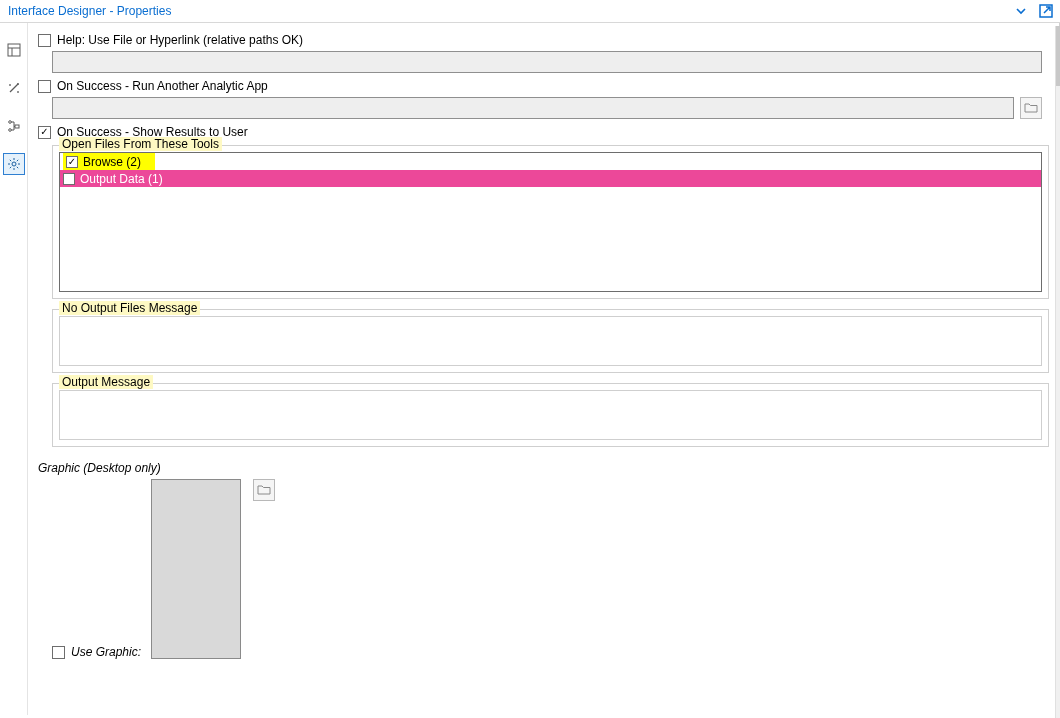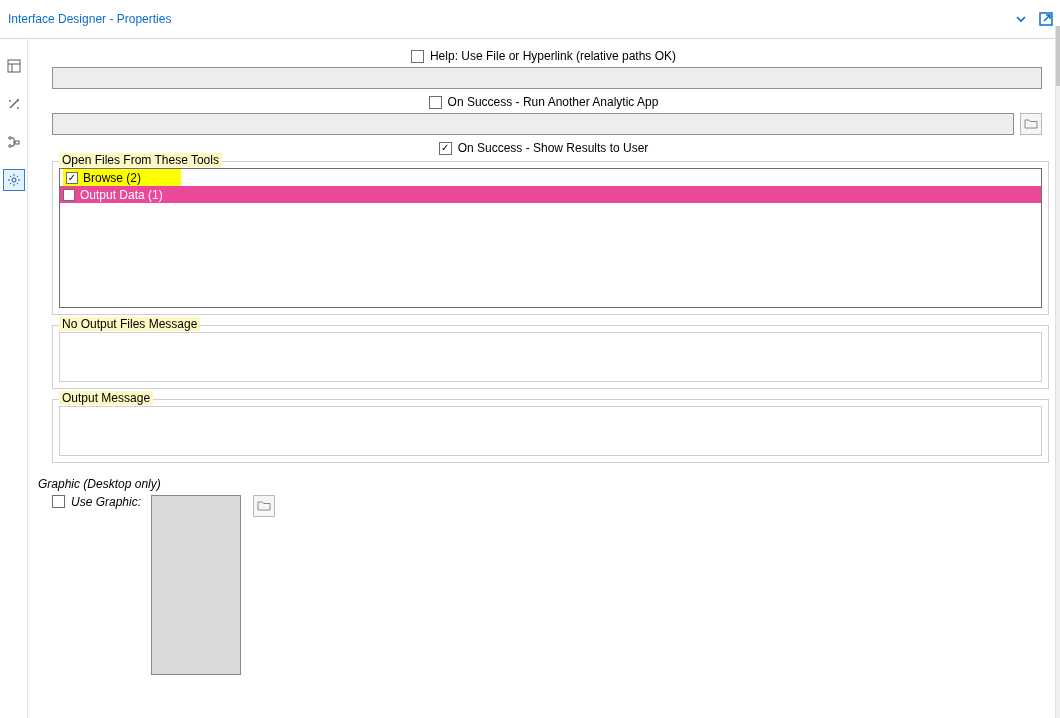--- a/index.html
+++ b/index.html
@@ -13,7 +13,7 @@
       position: relative;
     }
     .titlebar {
-      height: 39px;
+      height: 23px;
       display: flex;
       align-items: center;
       justify-content: space-between;

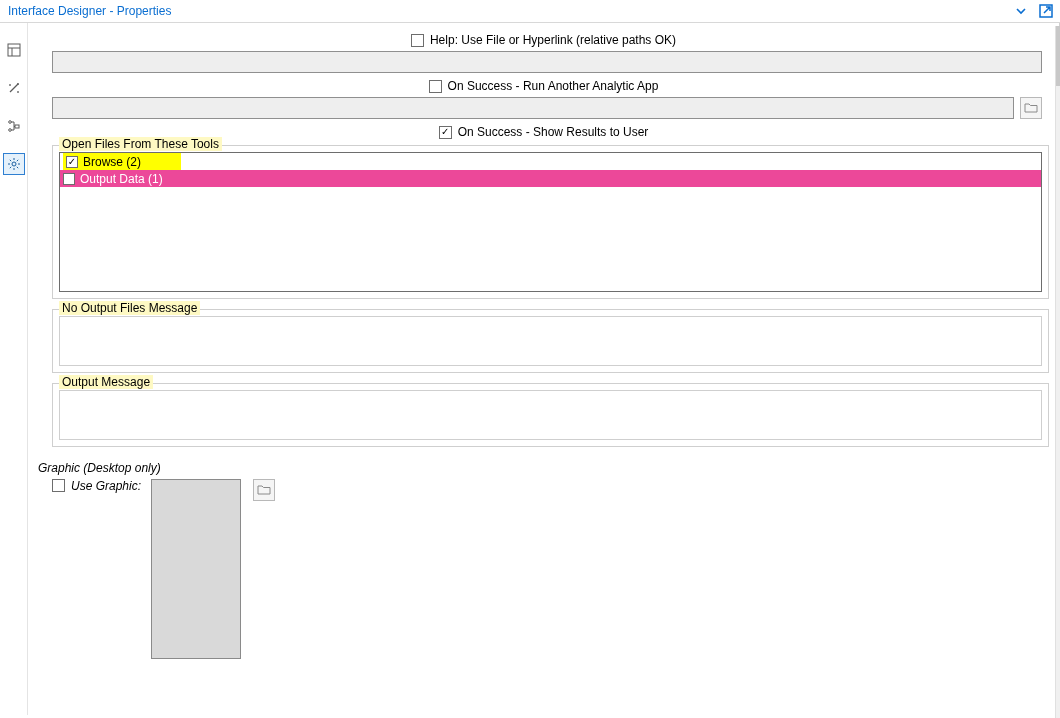--- a/index.html
+++ b/index.html
@@ -53,7 +53,7 @@
       overflow:auto;
       border-right:1px solid #d0d0d0;
     }
-    .row { display:flex; align-items:center; gap:6px; margin-bottom:4px;justify-content:center; }
+    .row { display:flex; align-items:center; gap:6px; margin-bottom:4px; }
     .chk {
       width:13px; height:13px;
       border:1px solid #6d6d6d;

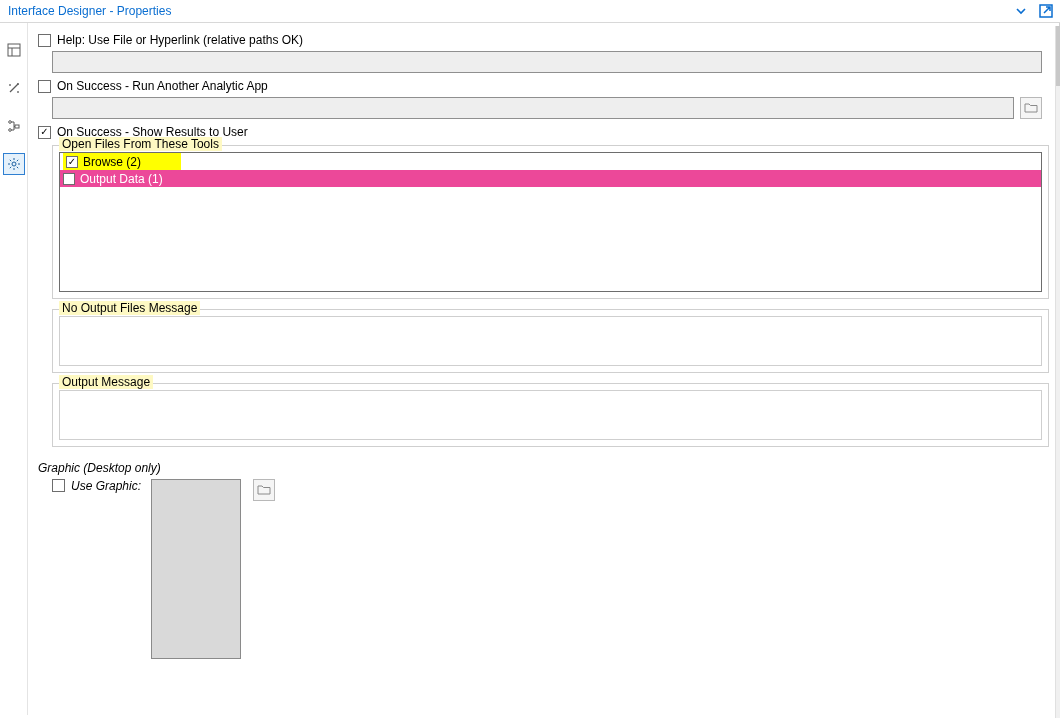--- a/index.html
+++ b/index.html
@@ -114,7 +114,7 @@
       font-size:12px;
     }
     .list-item .chk { width:12px; height:12px; }
-    .li-highlight { background: #ffff00; width:118px; }
+    .li-highlight { background: #ffff00; width:92px; }
     .li-selected { background: #ec4899; color:#fff; }
     .textarea {
       border:1px solid #cfcfcf;

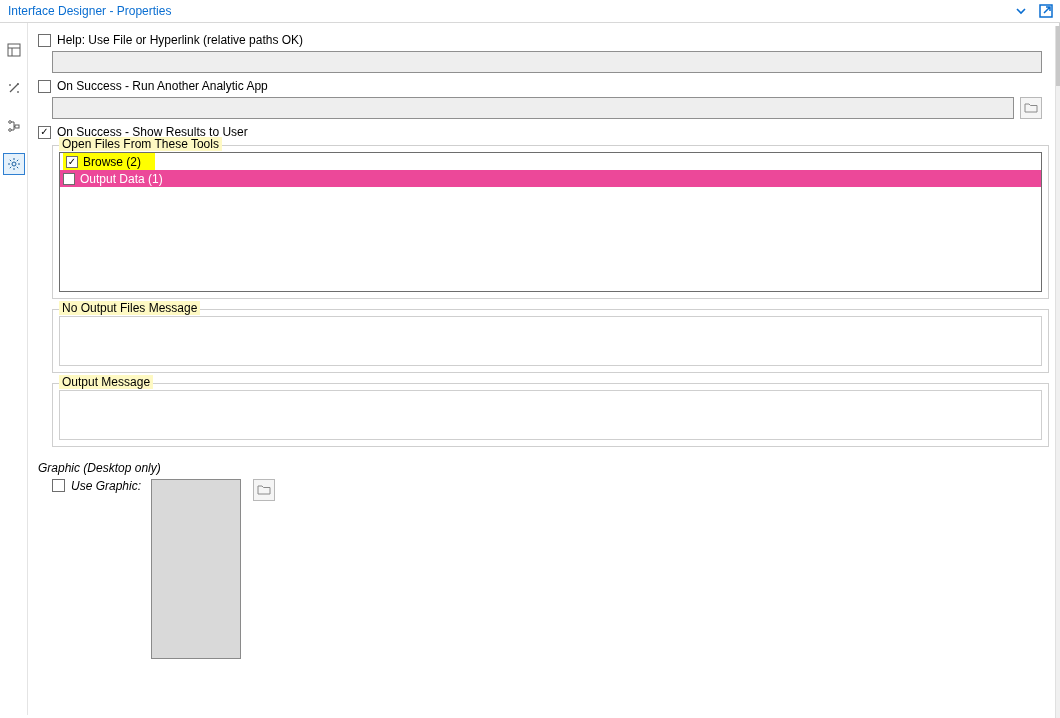--- a/index.html
+++ b/index.html
@@ -126,7 +126,7 @@
       font-style: italic;
     }
     .graphic-label { margin-bottom:4px; }
-    .graphic-row { display:flex; align-items:flex-start; gap:6px; margin-left:14px; }
+    .graphic-row { display:flex; align-items:flex-end; gap:6px; margin-left:14px; }
     .graphic-holder {
       display:flex; align-items:flex-start; gap:6px;
       margin-left:4px;

